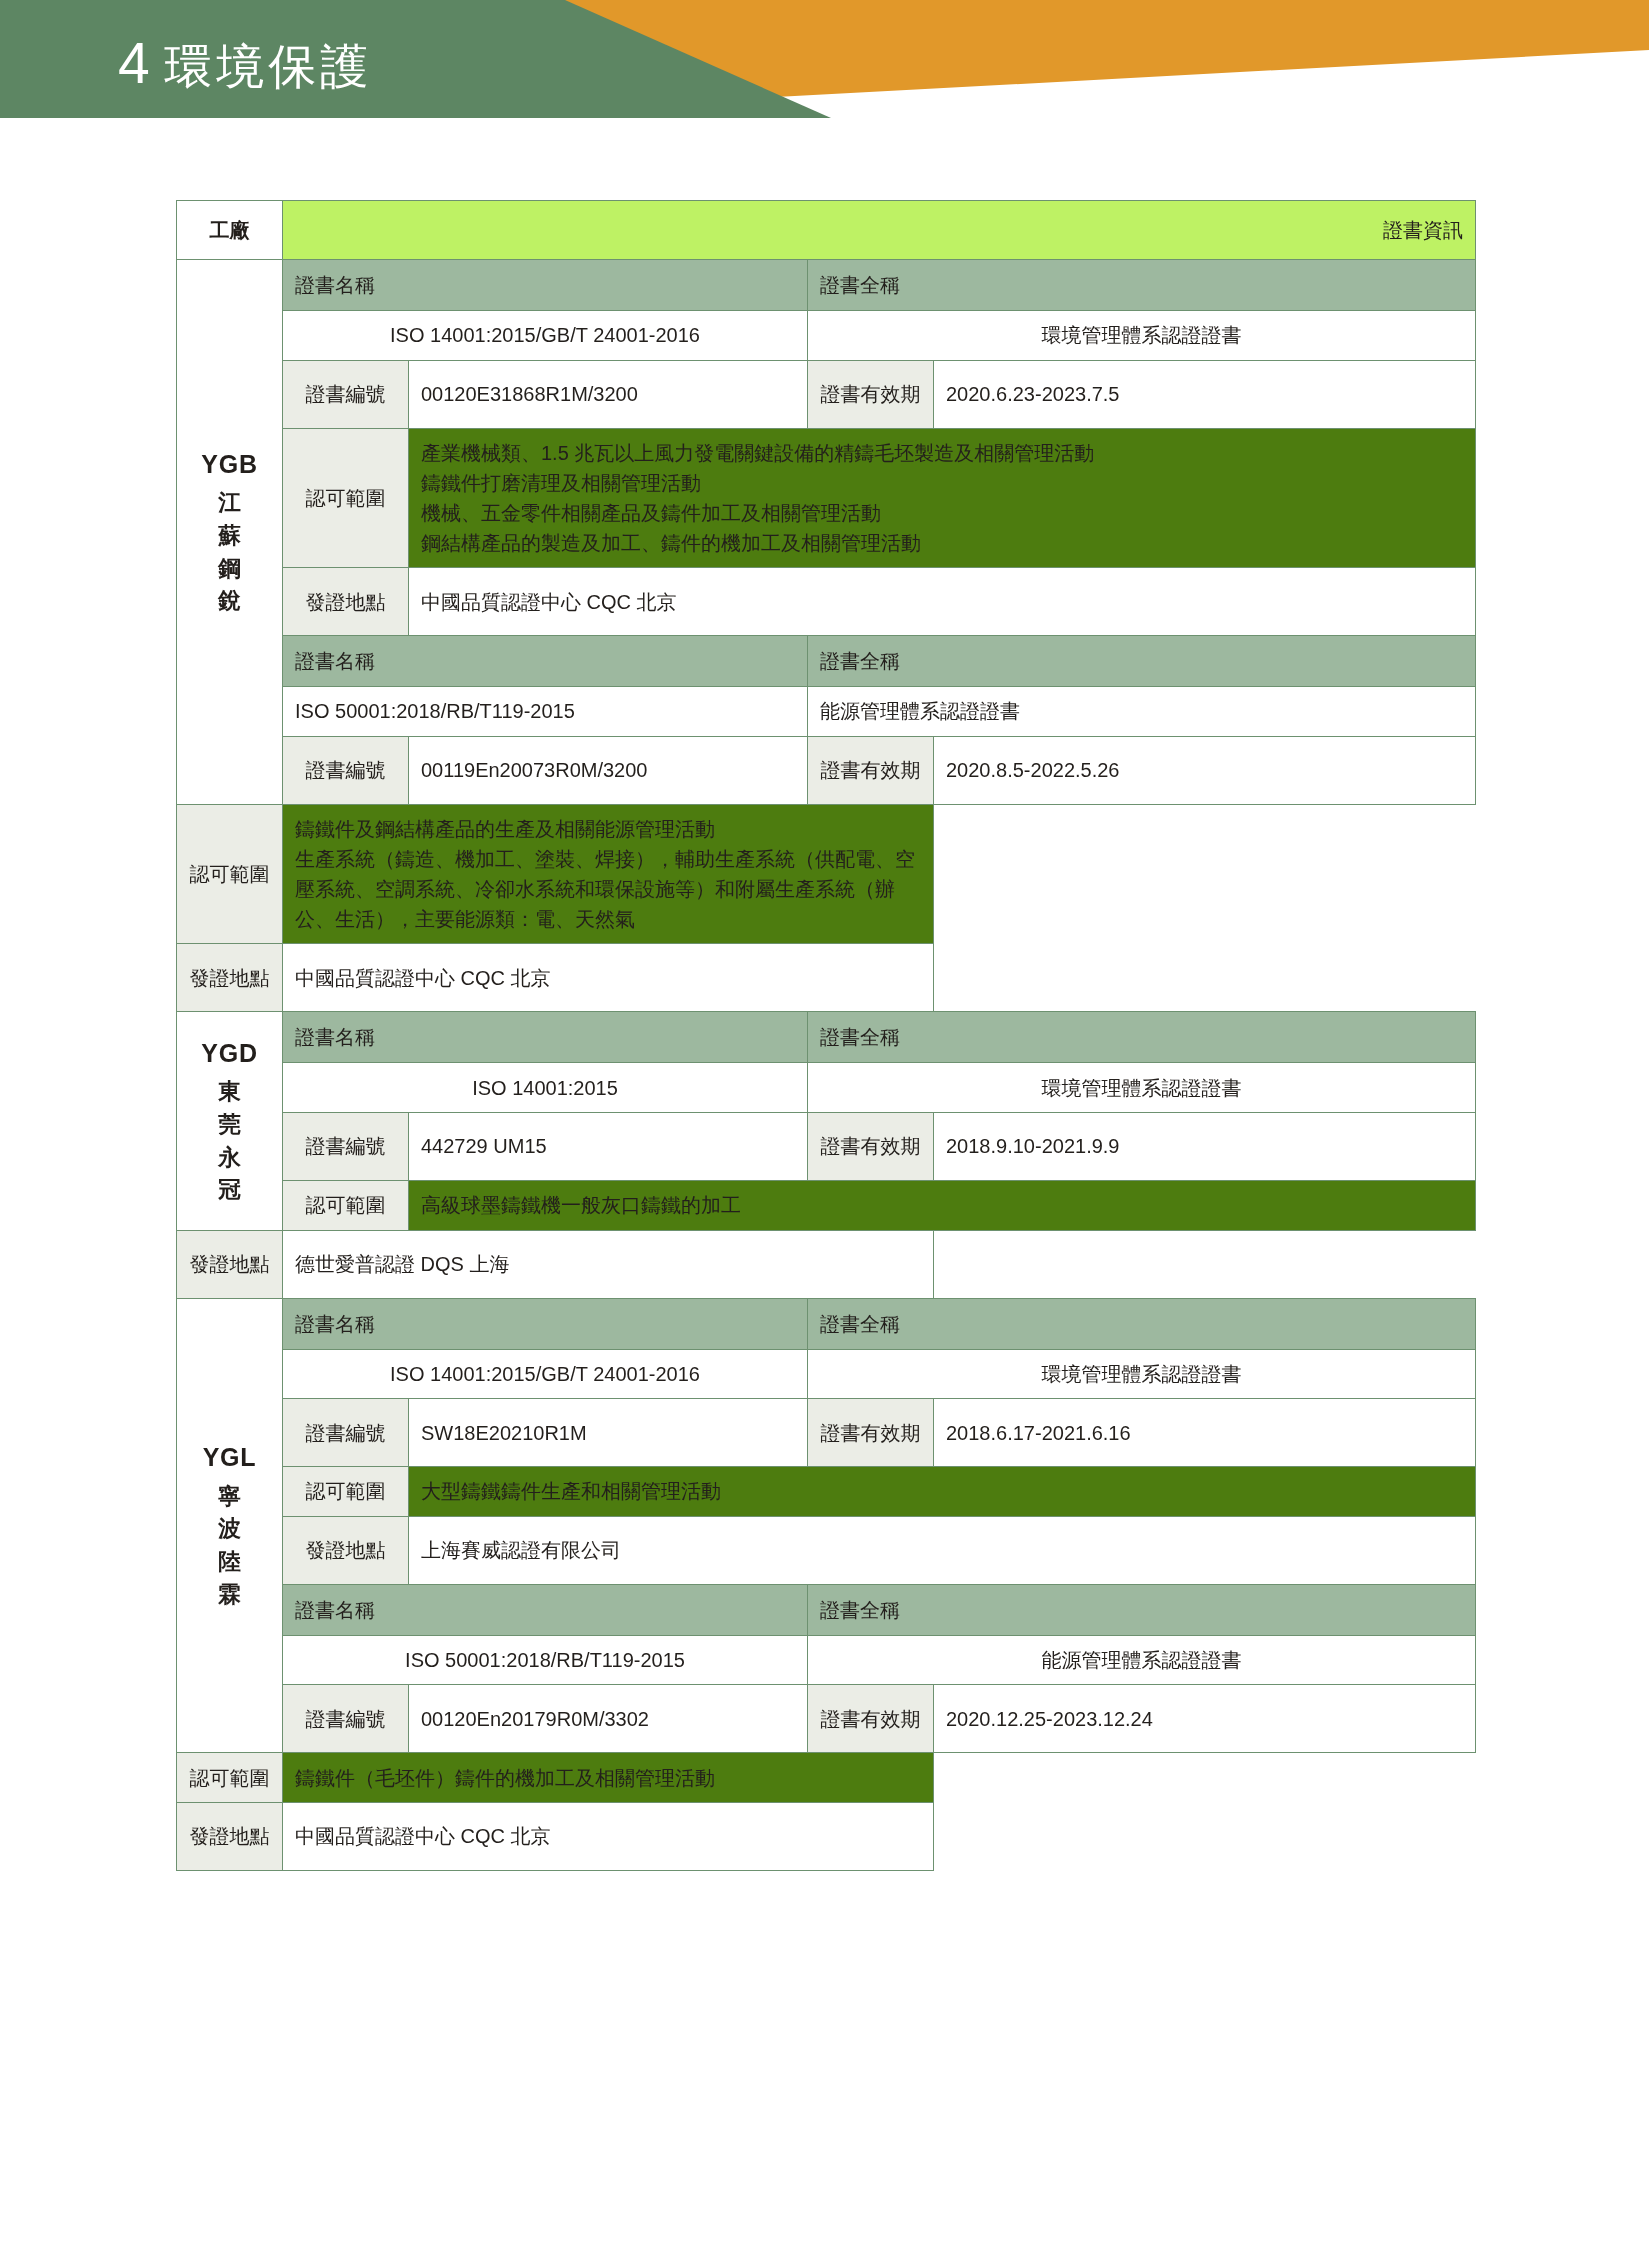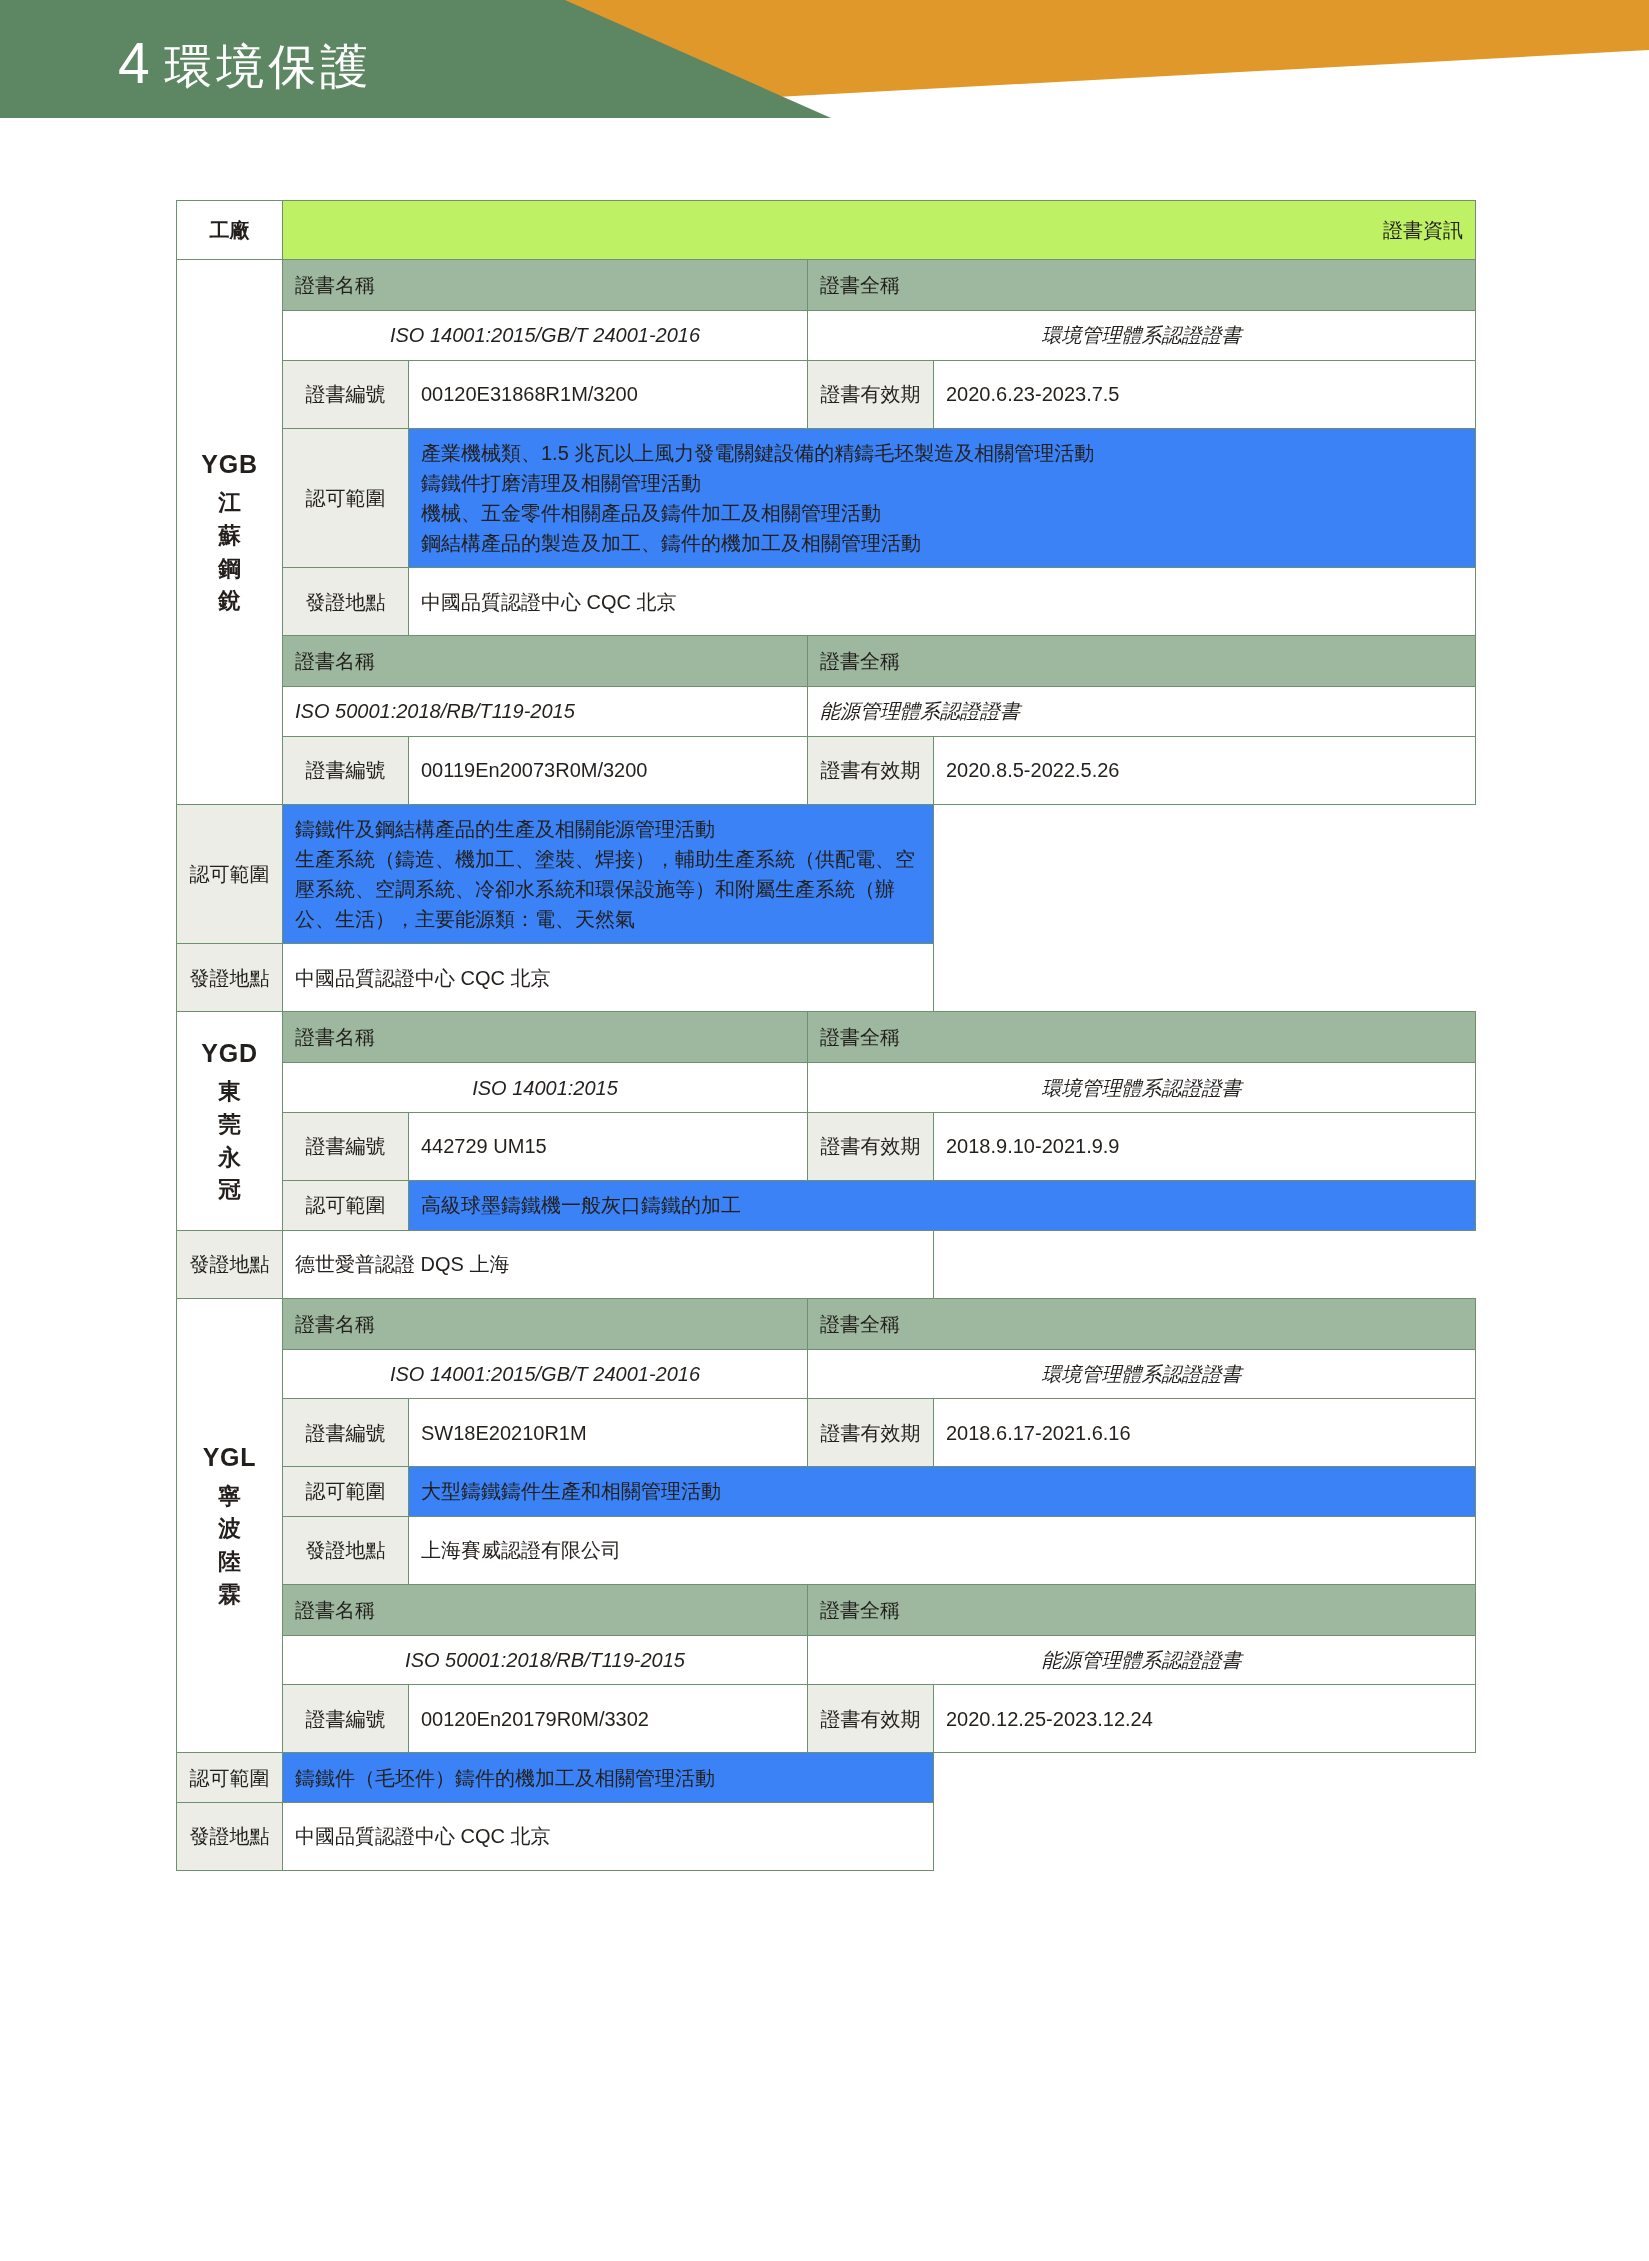--- a/index.html
+++ b/index.html
@@ -168,7 +168,7 @@
   .scope-line { display: block; white-space: nowrap; }
   .scope-para { display: block; }
 
-  .row-tall   { height: 48px; font-style: italic; }
+  .row-tall   { height: 48px; }
   .row-normal { height: 68px; }
 </style>
 </head>

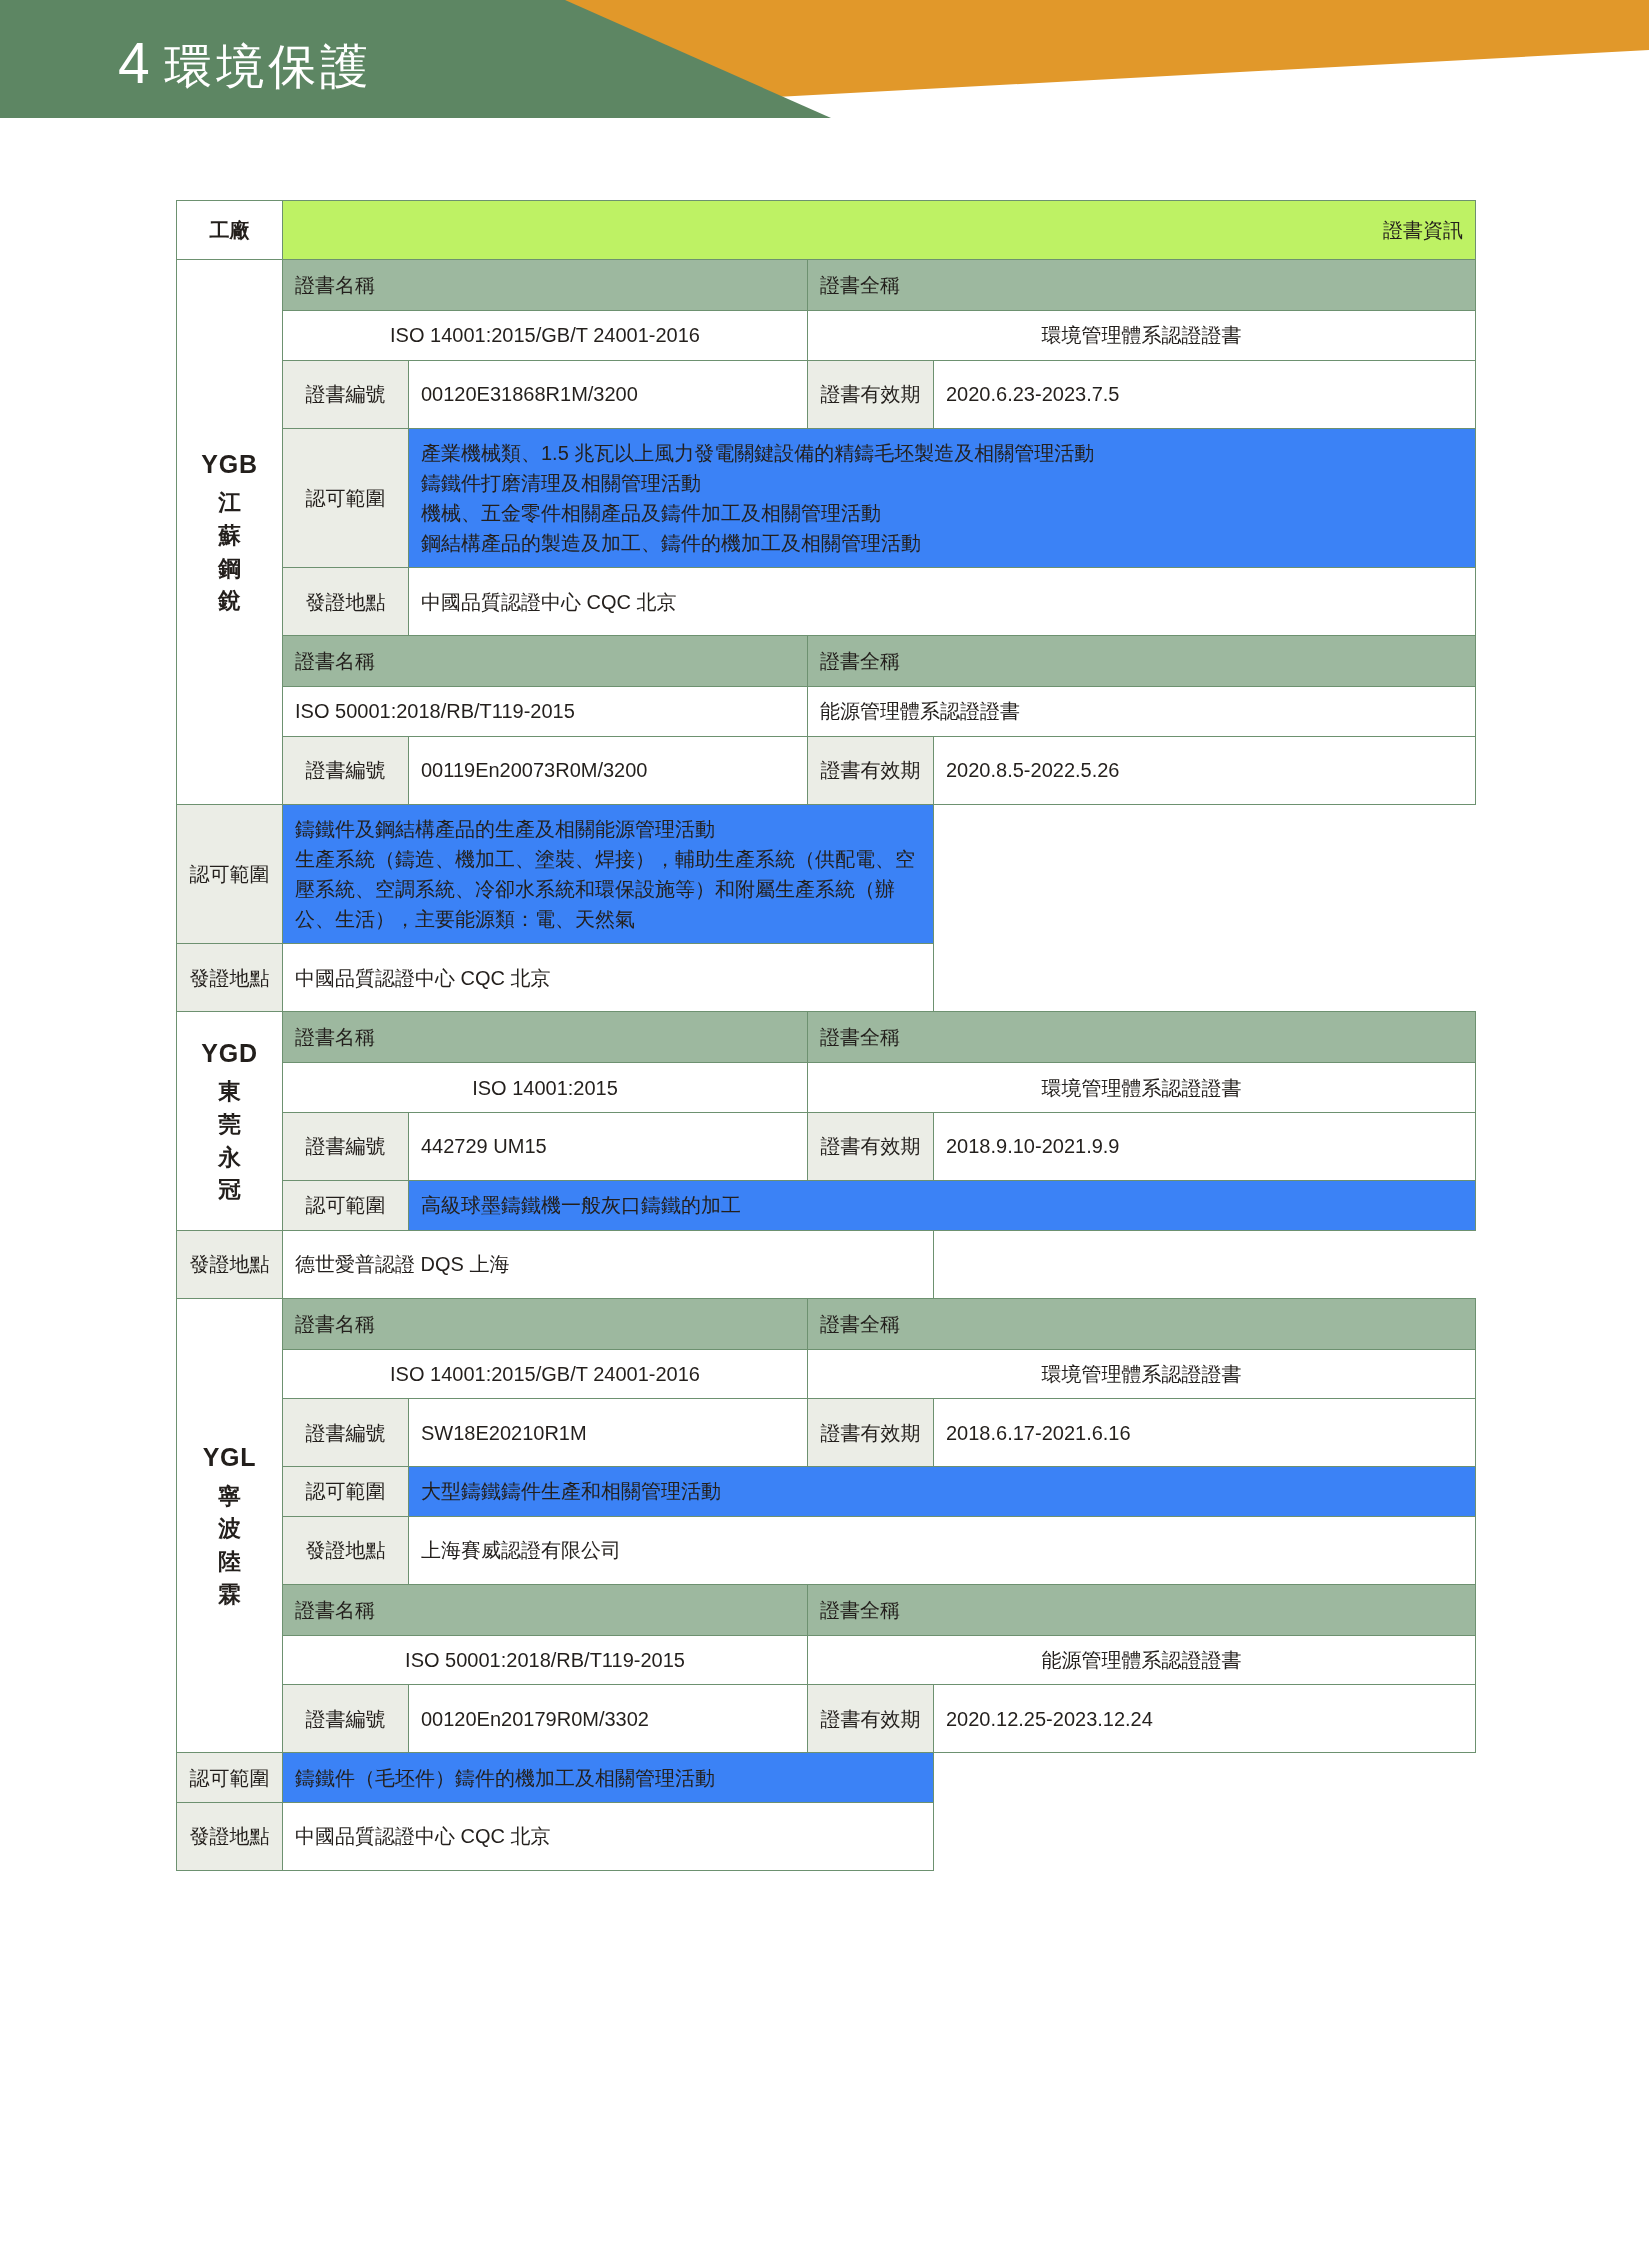--- a/index.html
+++ b/index.html
@@ -161,7 +161,7 @@
   td.left       { text-align: left; }
 
   td.scope-cell {
-    background: #3b82f6;
+    background: #4d7c0f;
     padding: 12px 13.3px;
     line-height: 1.62;
   }

